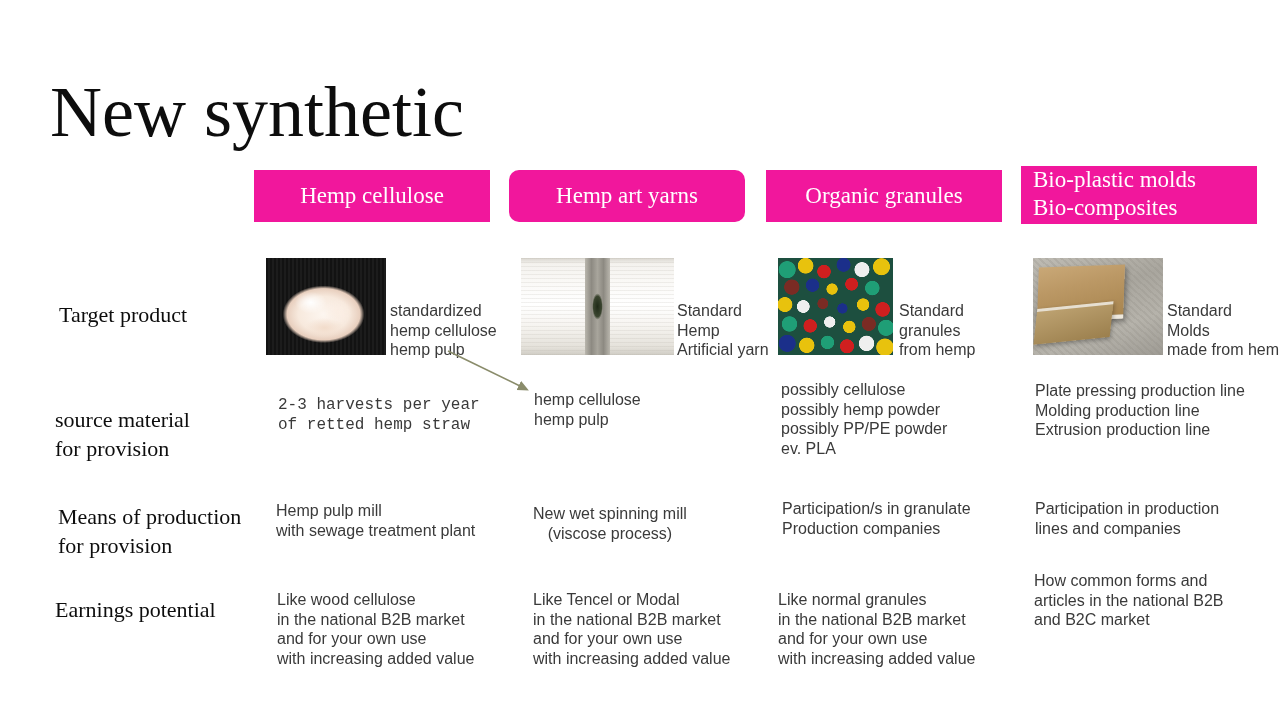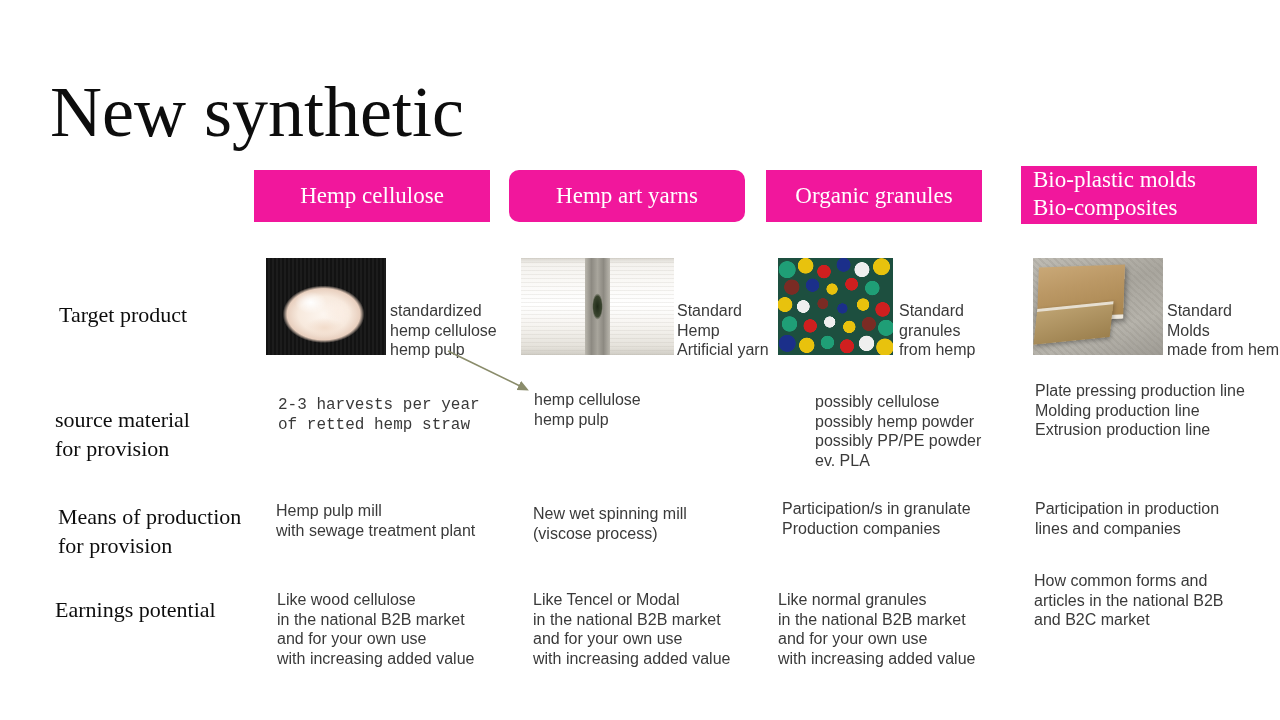--- a/index.html
+++ b/index.html
@@ -60,7 +60,7 @@
   }
   #hdr-0 { left: 254px; top: 170px; width: 236px; height: 52px; }
   #hdr-1 { left: 509px; top: 170px; width: 236px; height: 52px; border-radius: 10px; }
-  #hdr-2 { left: 766px; top: 170px; width: 216px; height: 52px; }
+  #hdr-2 { left: 766px; top: 170px; width: 236px; height: 52px; }
   #hdr-3 { left: 1021px; top: 166px; width: 236px; height: 58px; }
 
   

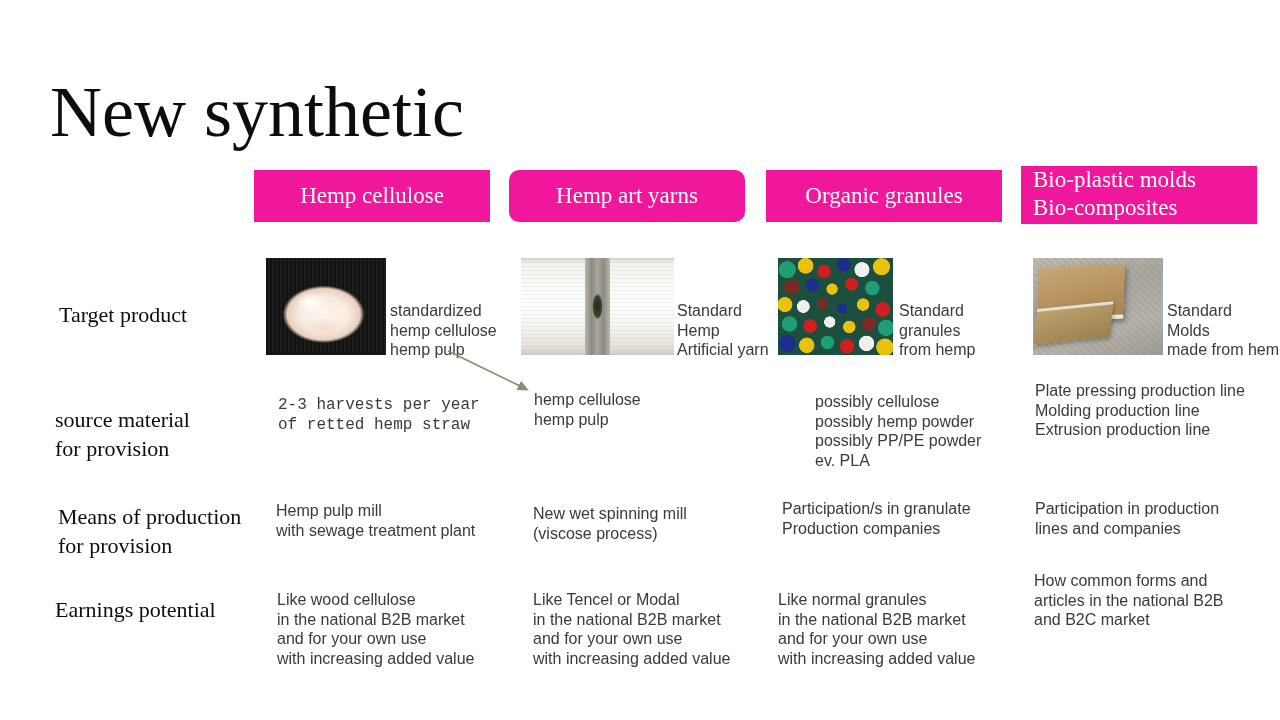--- a/index.html
+++ b/index.html
@@ -208,7 +208,7 @@
   
   #src-0 { left: 278px; top: 396px; font-family: Liberation Mono, monospace; }
   #src-1 { left: 534px; top: 390px; }
-  #src-2 { left: 781px; top: 392px; margin-left: 34px; }
+  #src-2 { left: 781px; top: 380px; }
   #src-3 { left: 1035px; top: 381px; }
 
   

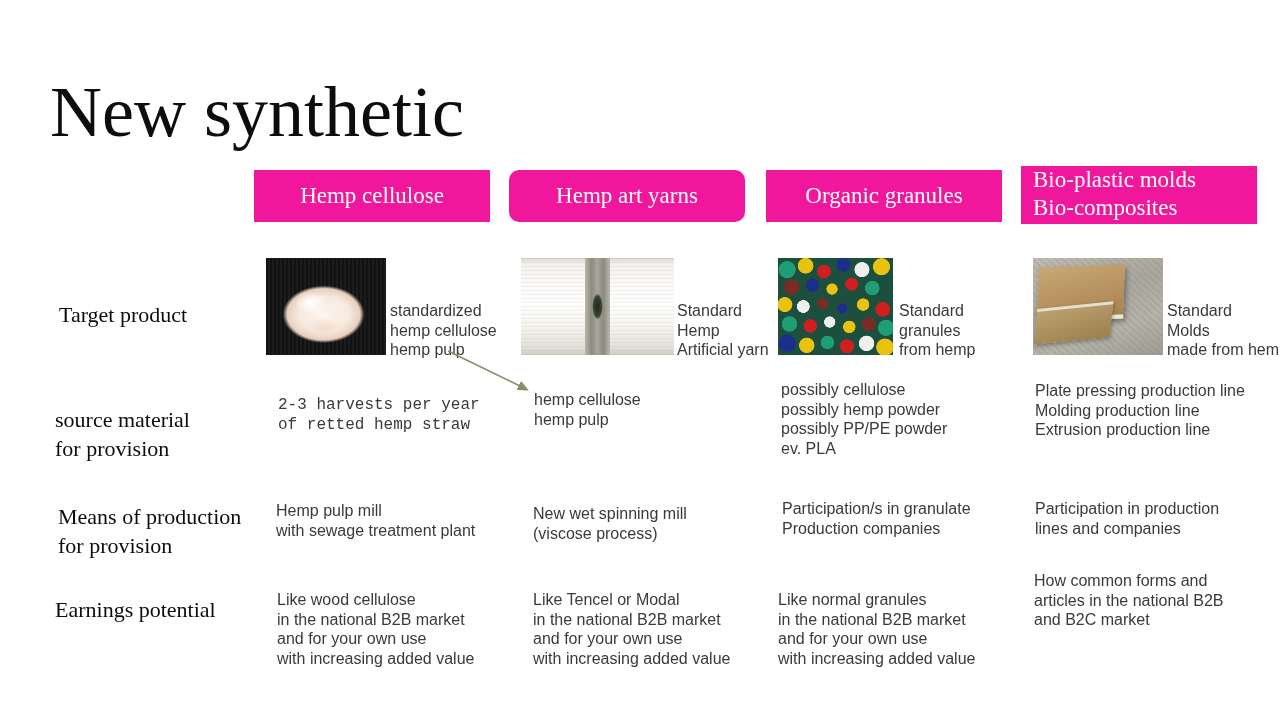--- a/index.html
+++ b/index.html
@@ -213,7 +213,7 @@
 
   
   #mop-0 { left: 276px; top: 501px; }
-  #mop-1 { left: 533px; top: 504px; }
+  #mop-1 { left: 533px; top: 504px; text-align: center; }
   #mop-2 { left: 782px; top: 499px; }
   #mop-3 { left: 1035px; top: 499px; }
 

